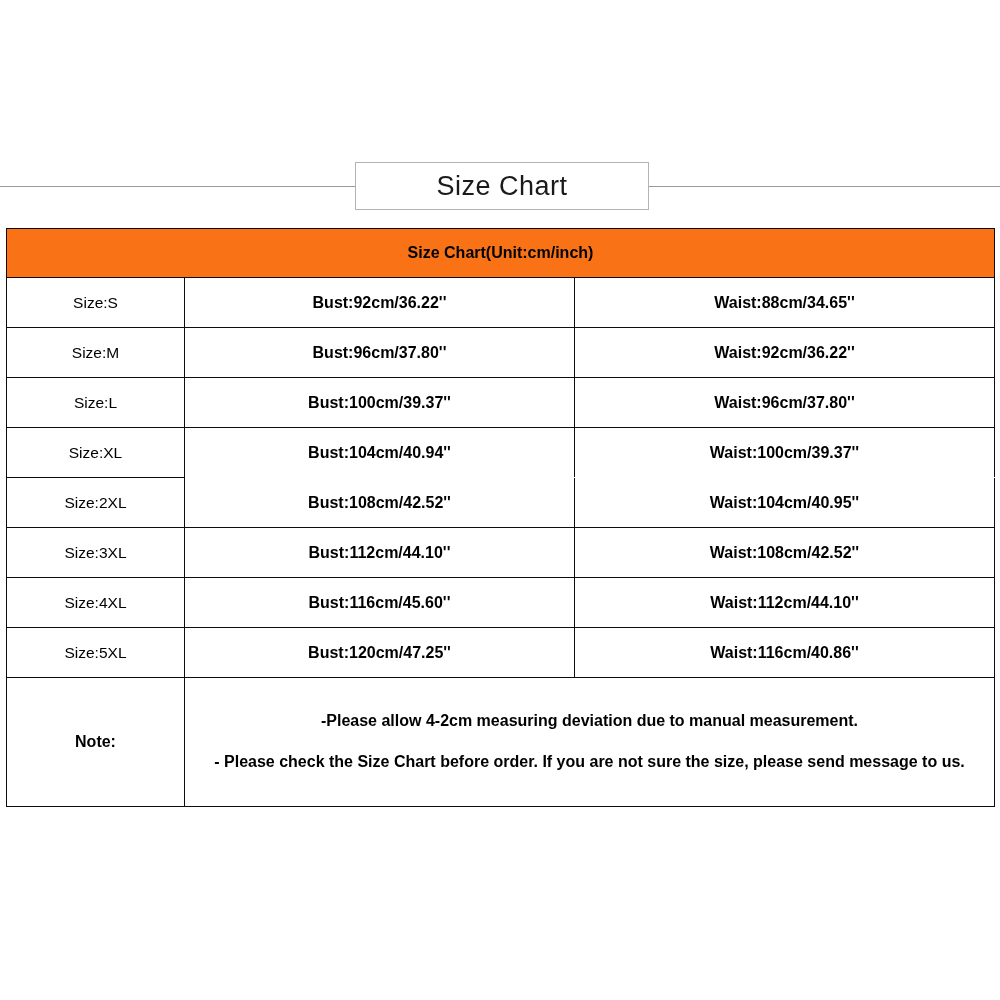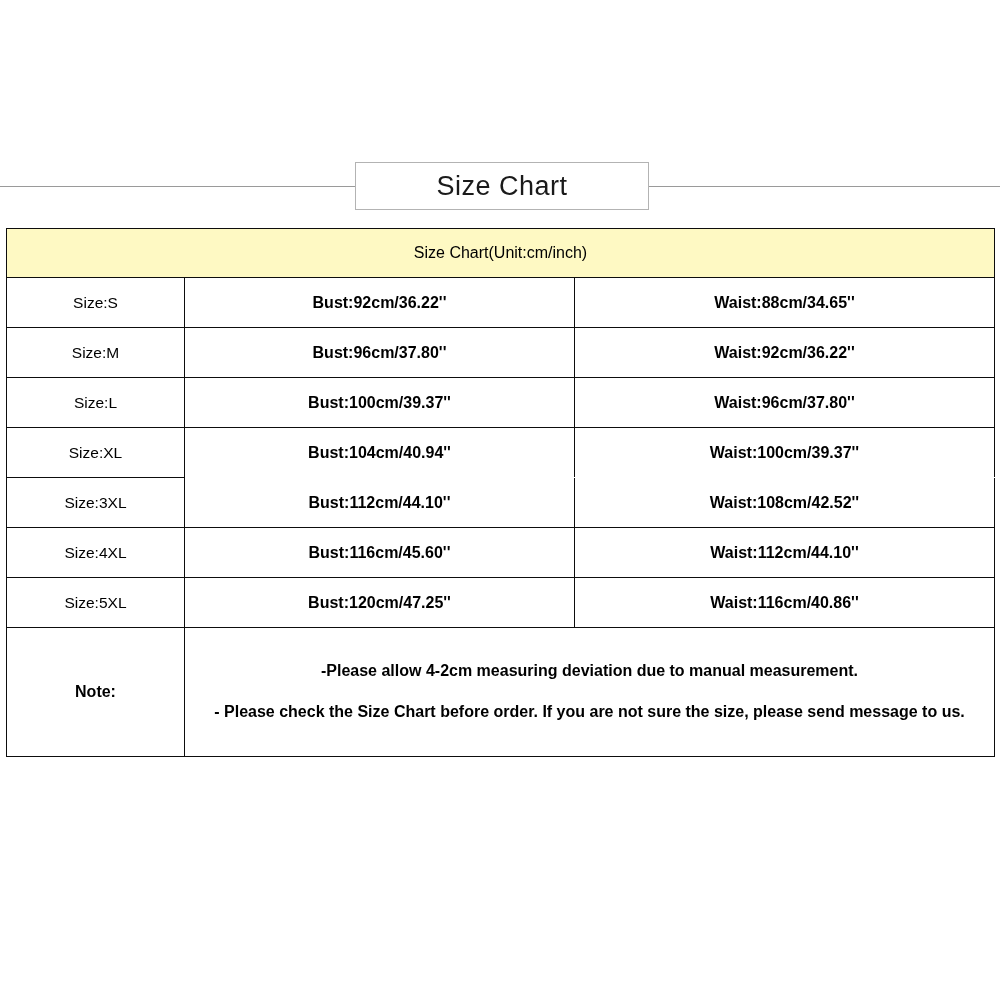--- a/index.html
+++ b/index.html
@@ -88,10 +88,10 @@
   .col-waist { width: 420px; }
 
   tr.header-row td {
-    background: #fef9c3;
+    background: #f97316;
     height: 48px;
     font-size: 16px;
-    font-weight: normal;
+    font-weight: bold;
   }
 
   tr.data-row td {

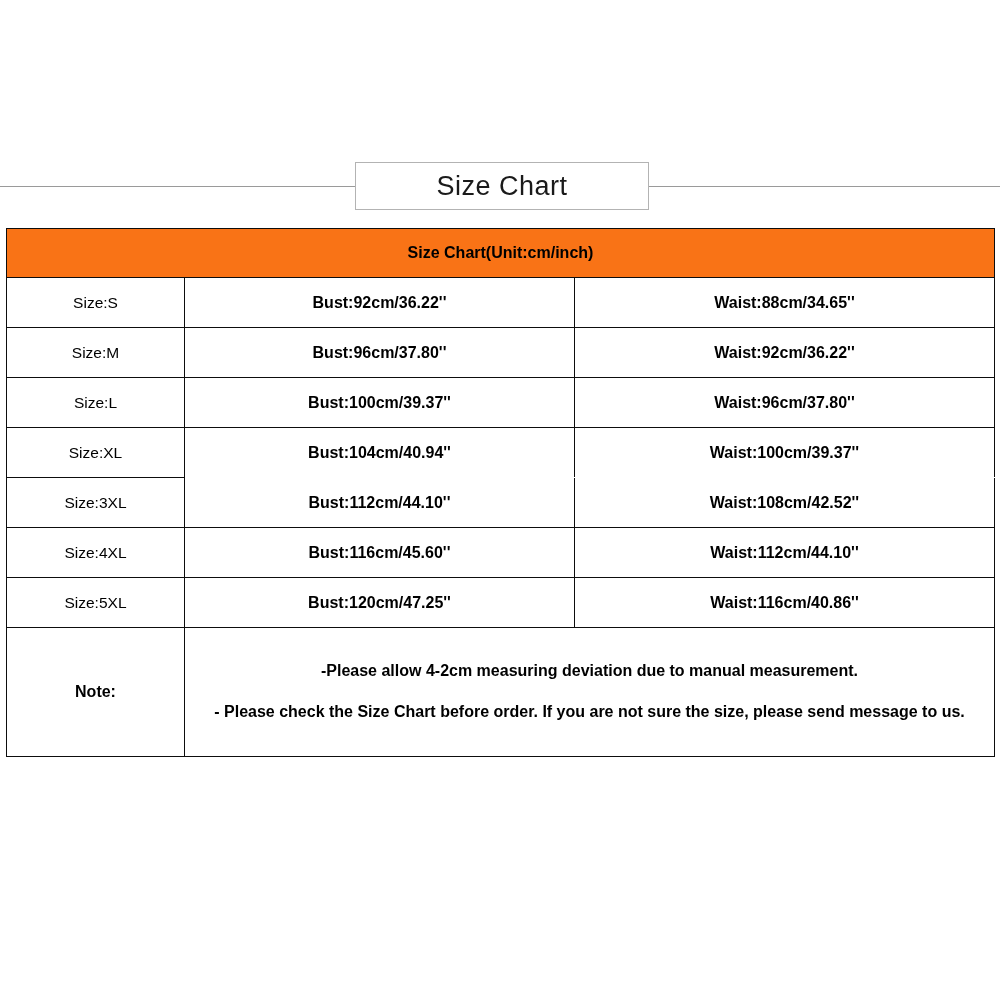--- a/index.html
+++ b/index.html
@@ -185,6 +185,11 @@
           <td class="meas-cell">Waist:100cm/39.37''</td>
         </tr>
 
+        <tr class="data-row row-2xl">
+          <td class="size-cell">Size:2XL</td>
+          <td class="meas-cell">Bust:108cm/42.52''</td>
+          <td class="meas-cell">Waist:104cm/40.95''</td>
+        </tr>
 
         <tr class="data-row row-3xl">
           <td class="size-cell">Size:3XL</td>

